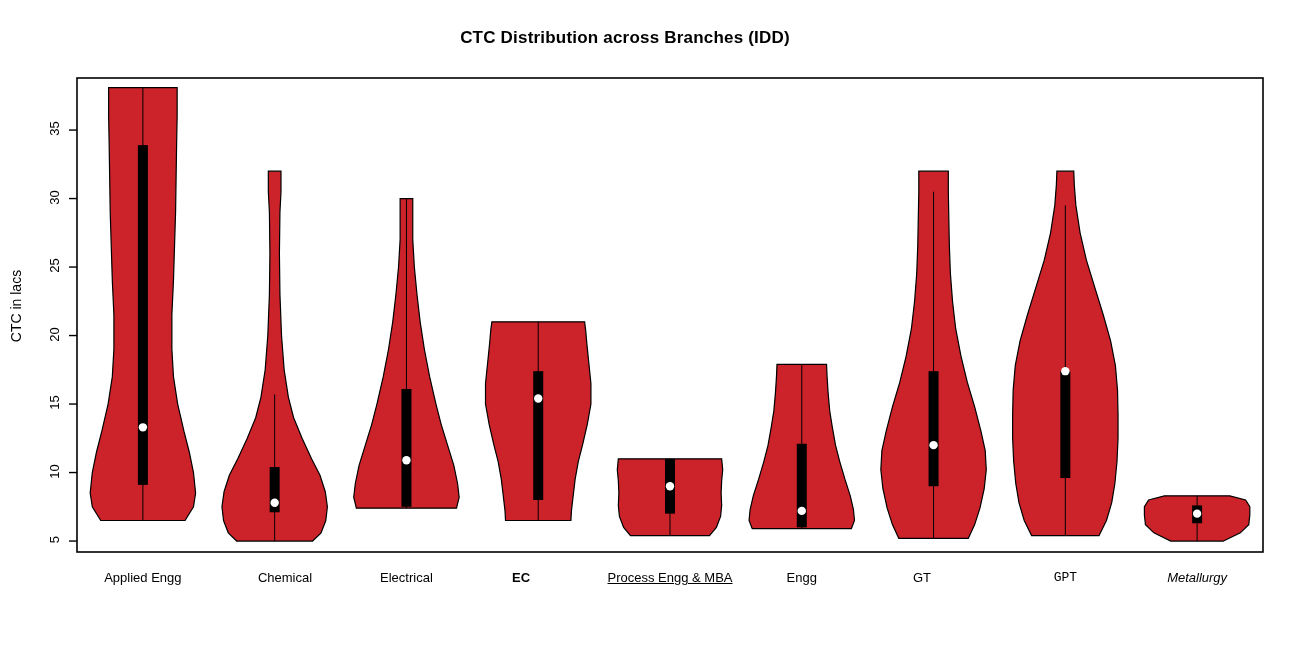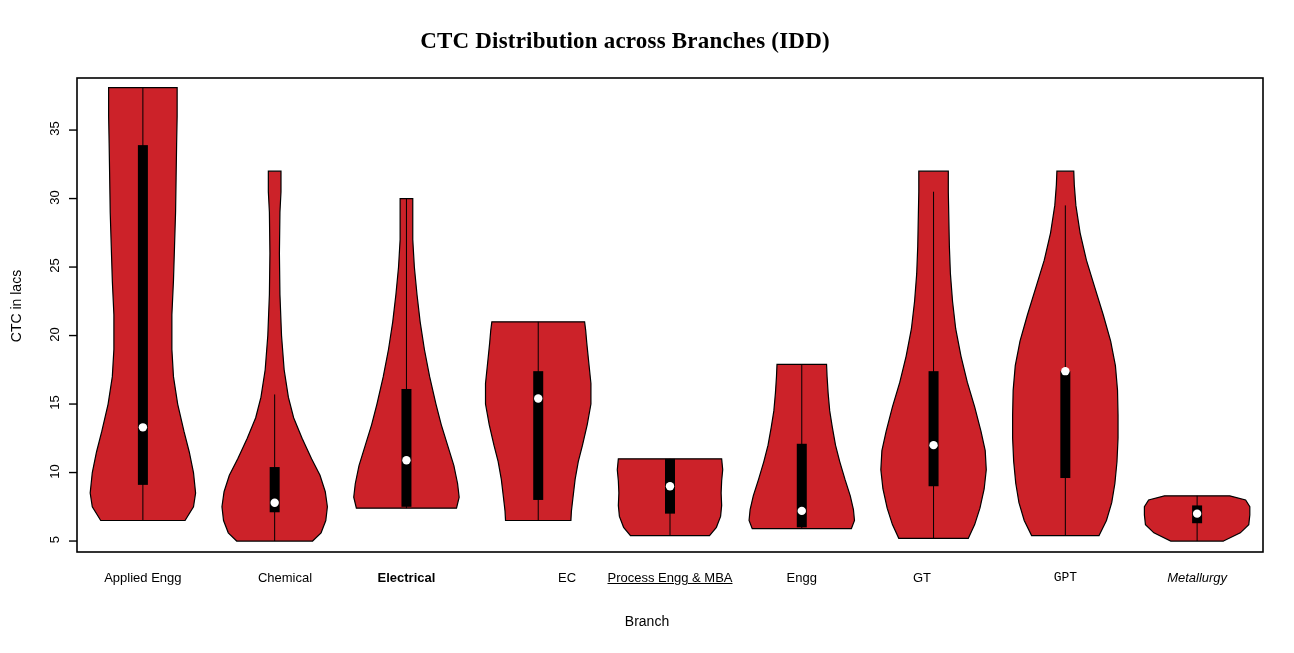--- a/index.html
+++ b/index.html
@@ -27,10 +27,9 @@
     top: 28px;
     width: 1250px;
     text-align: center;
-    font-size: 23px;
+    font-size: 17px;
     font-weight: bold;
     letter-spacing: 0.2px;
-    font-family: Liberation Serif, serif;
   }
   #x-axis-title {
     position: absolute;

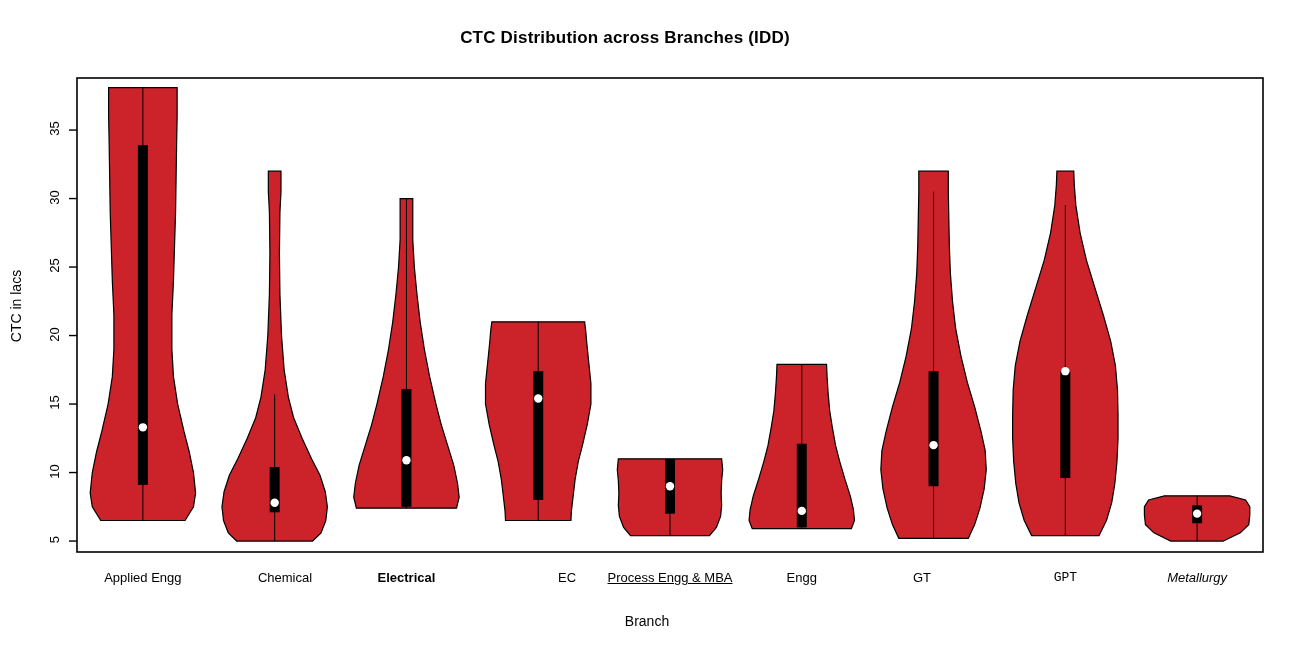--- a/index.html
+++ b/index.html
@@ -159,7 +159,7 @@
   <div id="xtick-labels">
       <div class="xtick-label" style="left: 142.889px;">Applied Engg</div>
       <div class="xtick-label" style="left: 285px;">Chemical</div>
-      <div class="xtick-label" style="left: 406.444px; font-weight: bold;">Electrical</div>
+      <div class="xtick-label" style="left: 406.444px;">Electrical</div>
       <div class="xtick-label" style="left: 567px;">EC</div>
       <div class="xtick-label" style="left: 670px; text-decoration: underline;">Process Engg &amp; MBA</div>
       <div class="xtick-label" style="left: 801.778px;">Engg</div>

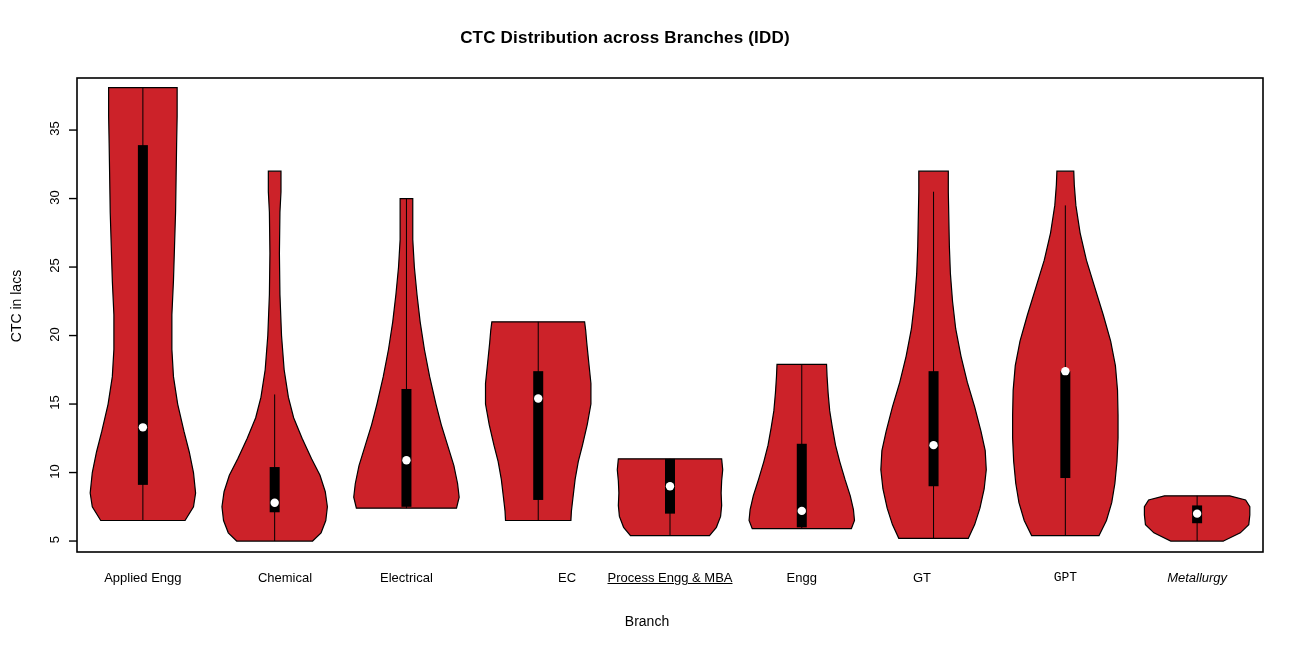--- a/index.html
+++ b/index.html
@@ -160,7 +160,7 @@
       <div class="xtick-label" style="left: 142.889px;">Applied Engg</div>
       <div class="xtick-label" style="left: 285px;">Chemical</div>
       <div class="xtick-label" style="left: 406.444px;">Electrical</div>
-      <div class="xtick-label" style="left: 567px;">EC</div>
+      <div class="xtick-label" style="left: 521px; font-weight: bold;">EC</div>
       <div class="xtick-label" style="left: 670px; text-decoration: underline;">Process Engg &amp; MBA</div>
       <div class="xtick-label" style="left: 801.778px;">Engg</div>
       <div class="xtick-label" style="left: 922px;">GT</div>

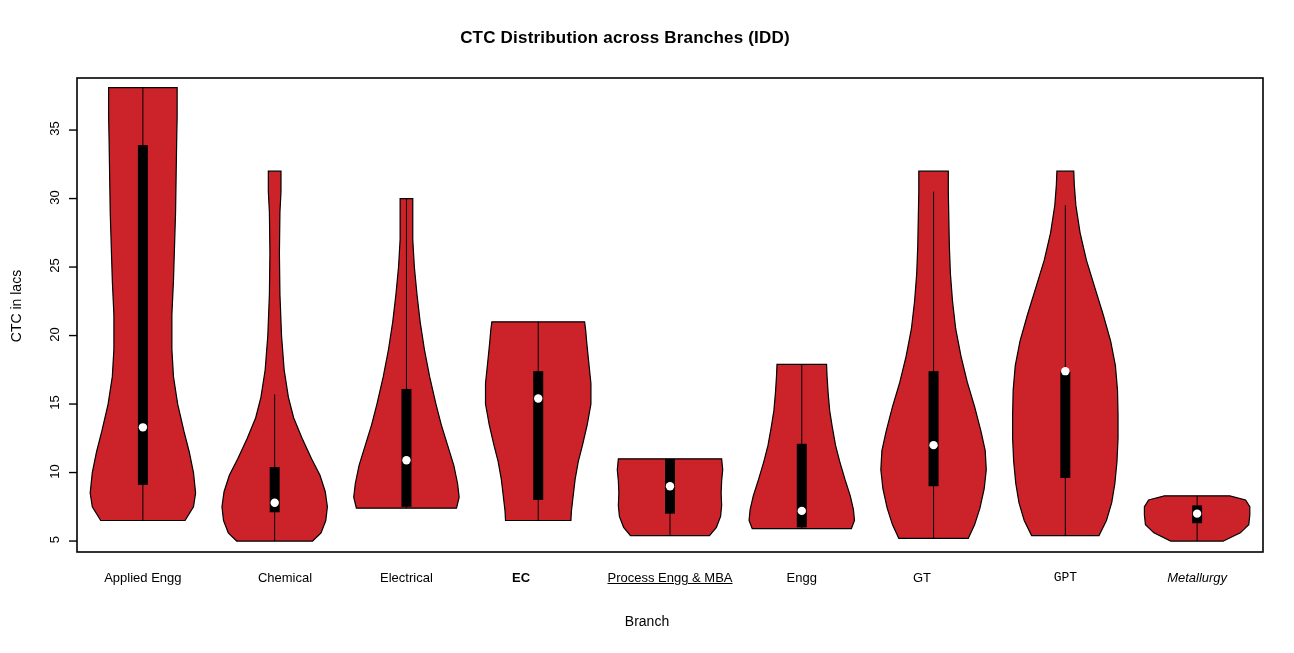--- a/index.html
+++ b/index.html
@@ -80,7 +80,6 @@
 
   <div id="y-axis-title">CTC in lacs</div>
 
-  <div id="x-axis-title">Branch</div>
 
   <svg class="plot-canvas" id="plot-canvas" width="1294" height="653">
       <rect x="77" y="78" width="1186" height="474" fill="none" stroke="#000000" stroke-width="1.6"></rect>

